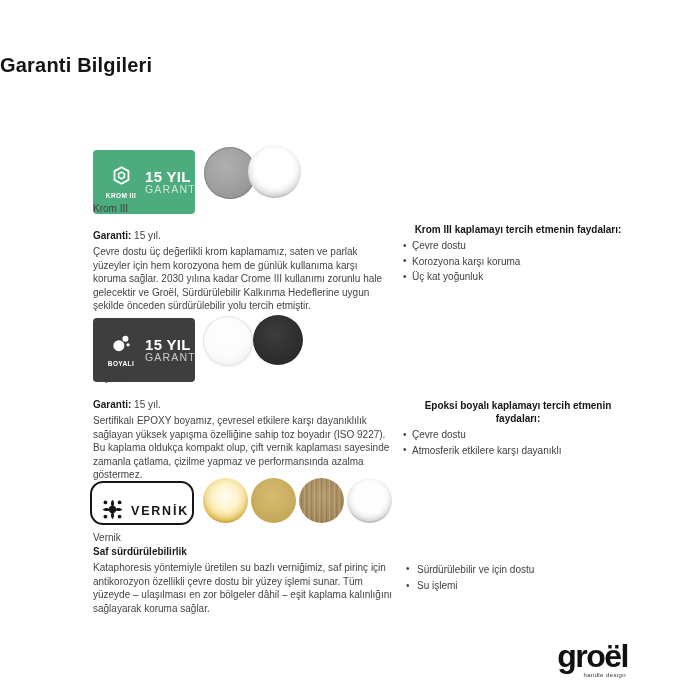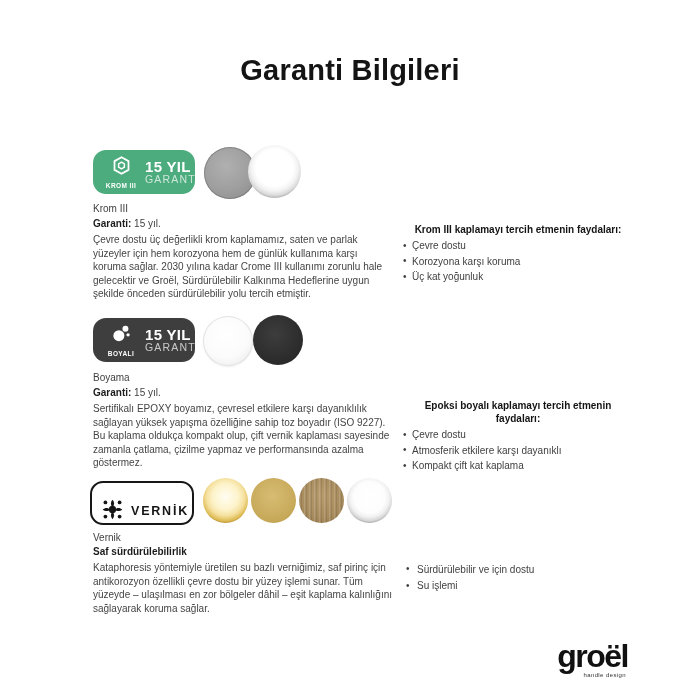--- a/index.html
+++ b/index.html
@@ -8,8 +8,8 @@
     font-family:"Liberation Sans","DejaVu Sans",sans-serif;color:#3f3f3f;
   }
   .title{
-    position:absolute;top:54px;left:0;width:700px;text-align:center;
-    font-size:29px;font-weight:bold;color:#141414;letter-spacing:0.2px;
+    position:absolute;top:54px;left:0;width:700px;
+    font-size:20px;font-weight:bold;color:#141414;letter-spacing:0.2px;
   }
   
   .badge{

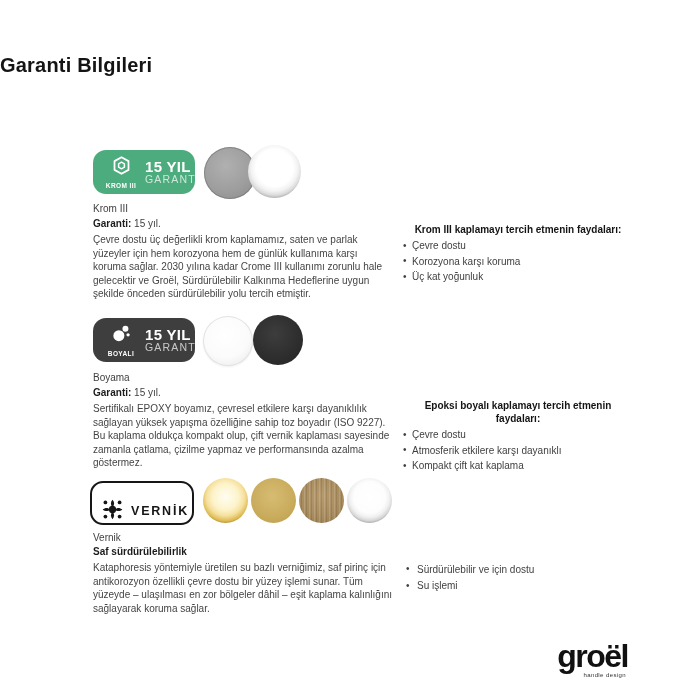--- a/index.html
+++ b/index.html
@@ -13,7 +13,7 @@
   }
   
   .badge{
-    position:absolute;width:102px;height:44px;border-radius:13px;
+    position:absolute;width:102px;height:64px;border-radius:4px;
     display:flex;align-items:center;color:#fff;box-sizing:border-box;padding:0 6px 0 8px;
   }
   .badge.green{background:#4dac7e;}

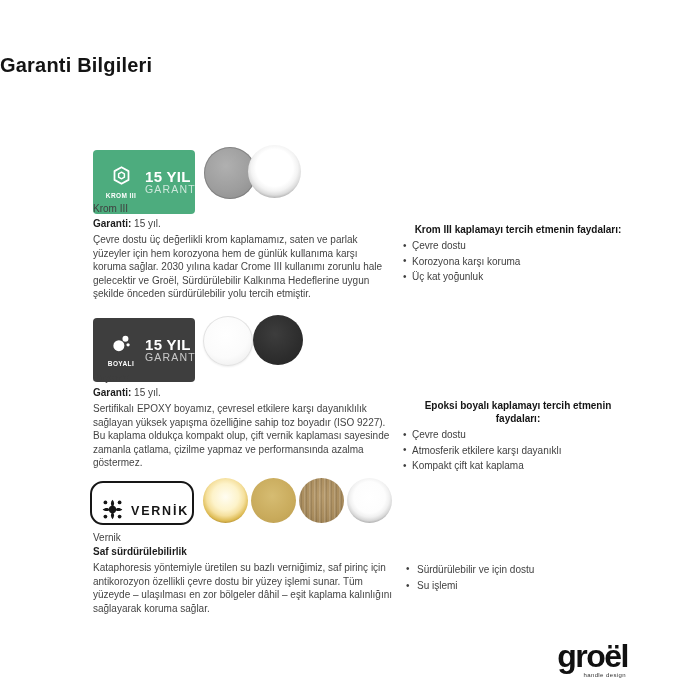--- a/index.html
+++ b/index.html
@@ -41,7 +41,7 @@
   
   .left-col{position:absolute;left:93px;width:300px;font-size:10px;line-height:13.5px;}
   .item-name{font-size:10px;color:#3f3f3f;}
-  .item-warranty{font-size:10px;margin-top:1px;}
+  .item-warranty{font-size:10px;margin-top:13px;}
   .item-warranty b,.item-sub{font-weight:bold;color:#1c1c1c;}
   .item-desc{margin-top:3px;color:#444444;}
   .right-col{position:absolute;left:402px;width:232px;font-size:10px;line-height:13px;}

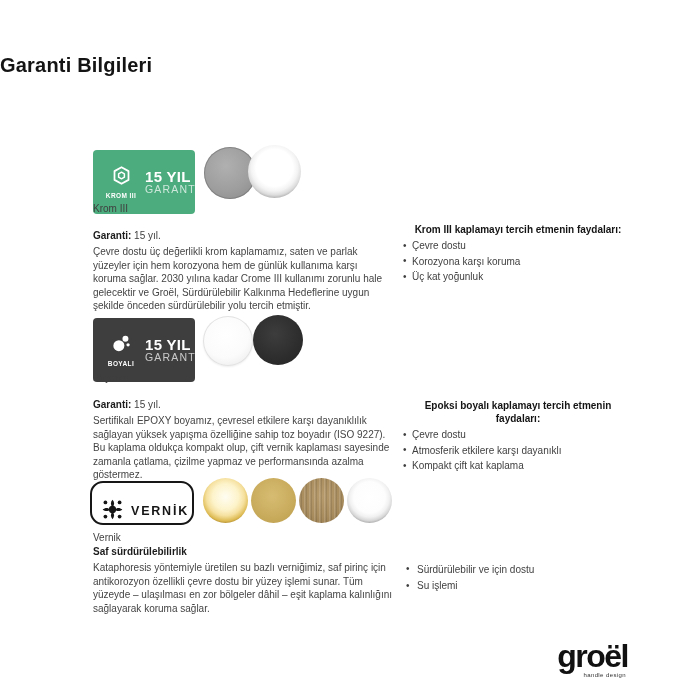--- a/index.html
+++ b/index.html
@@ -126,7 +126,6 @@
     <ul class="benefits">
       <li>Çevre dostu</li>
       <li>Atmosferik etkilere karşı dayanıklı</li>
-      <li>Kompakt çift kat kaplama</li>
     </ul>
   </div>
 

